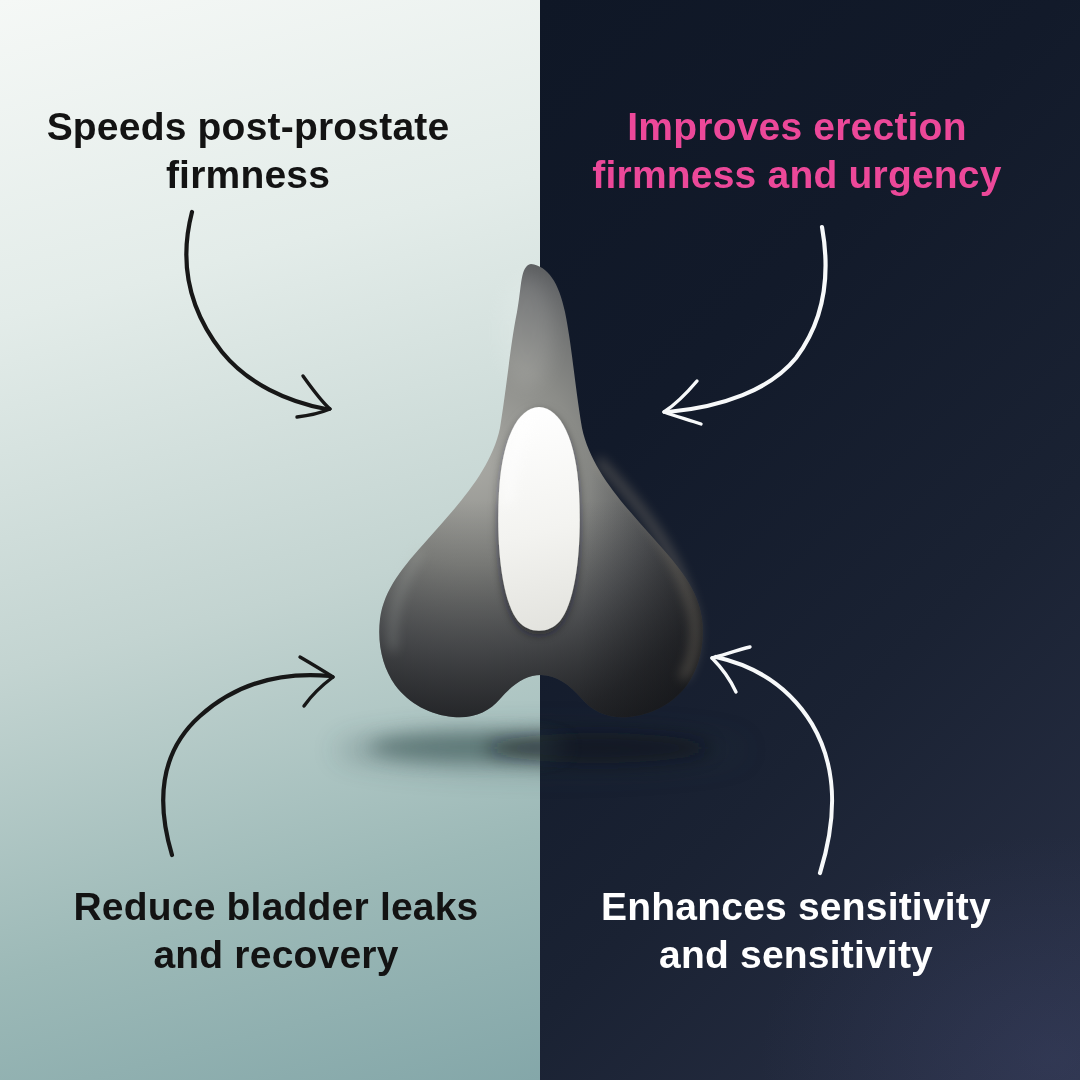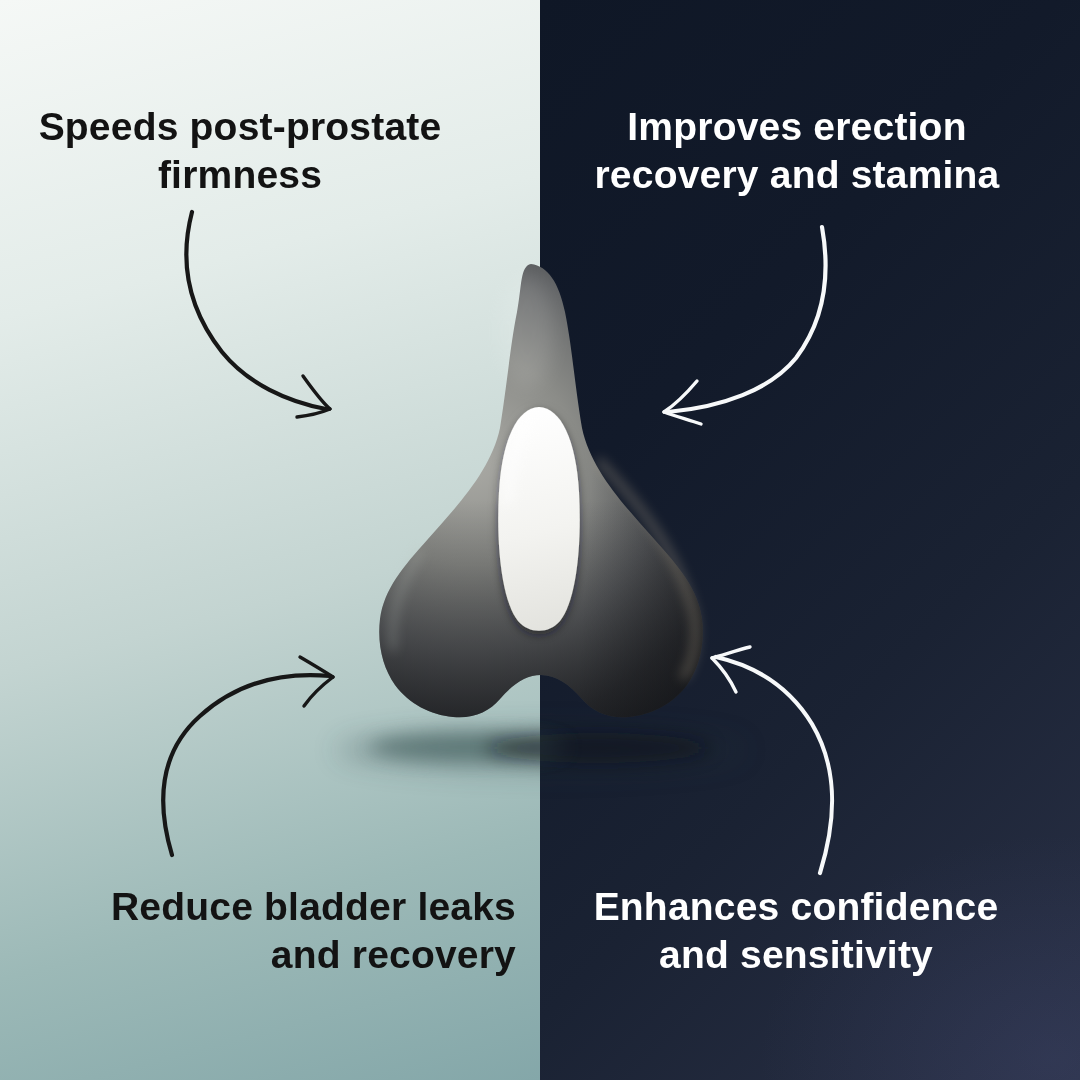--- a/index.html
+++ b/index.html
@@ -25,7 +25,7 @@
     font-size:39px;line-height:48px;letter-spacing:.2px;
   }
   .label span{display:block;}
-  .label.tl{left:0;   top:103px;width:480px;color:#131313;}
+  .label.tl{left:8px;   top:103px;width:480px;color:#131313;}
   .label.tr{left:557px;top:103px;width:480px;color:#ffffff;}
   .label.bl{left:36px; top:883px;width:480px;color:#131313;text-align:right;}
   .label.br{left:556px;top:883px;width:480px;color:#ffffff;}

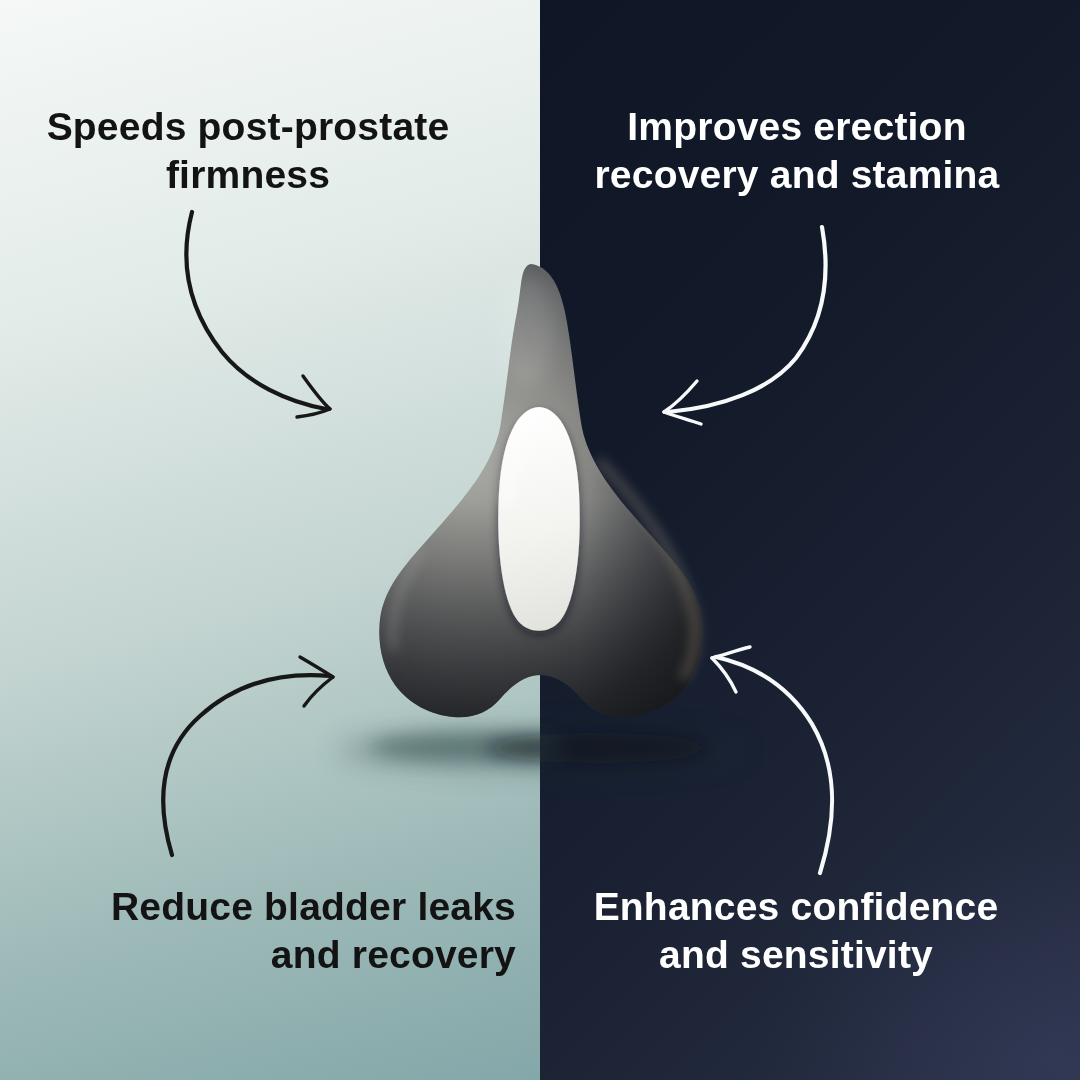--- a/index.html
+++ b/index.html
@@ -26,7 +26,7 @@
   }
   .label span{display:block;}
   .label.tl{left:8px;   top:103px;width:480px;color:#131313;}
-  .label.tr{left:557px;top:103px;width:480px;color:#ffffff;}
+  .label.tr{left:557px;top:103px;width:480px;color:#ec4899;}
   .label.bl{left:36px; top:883px;width:480px;color:#131313;text-align:right;}
   .label.br{left:556px;top:883px;width:480px;color:#ffffff;}
 </style>

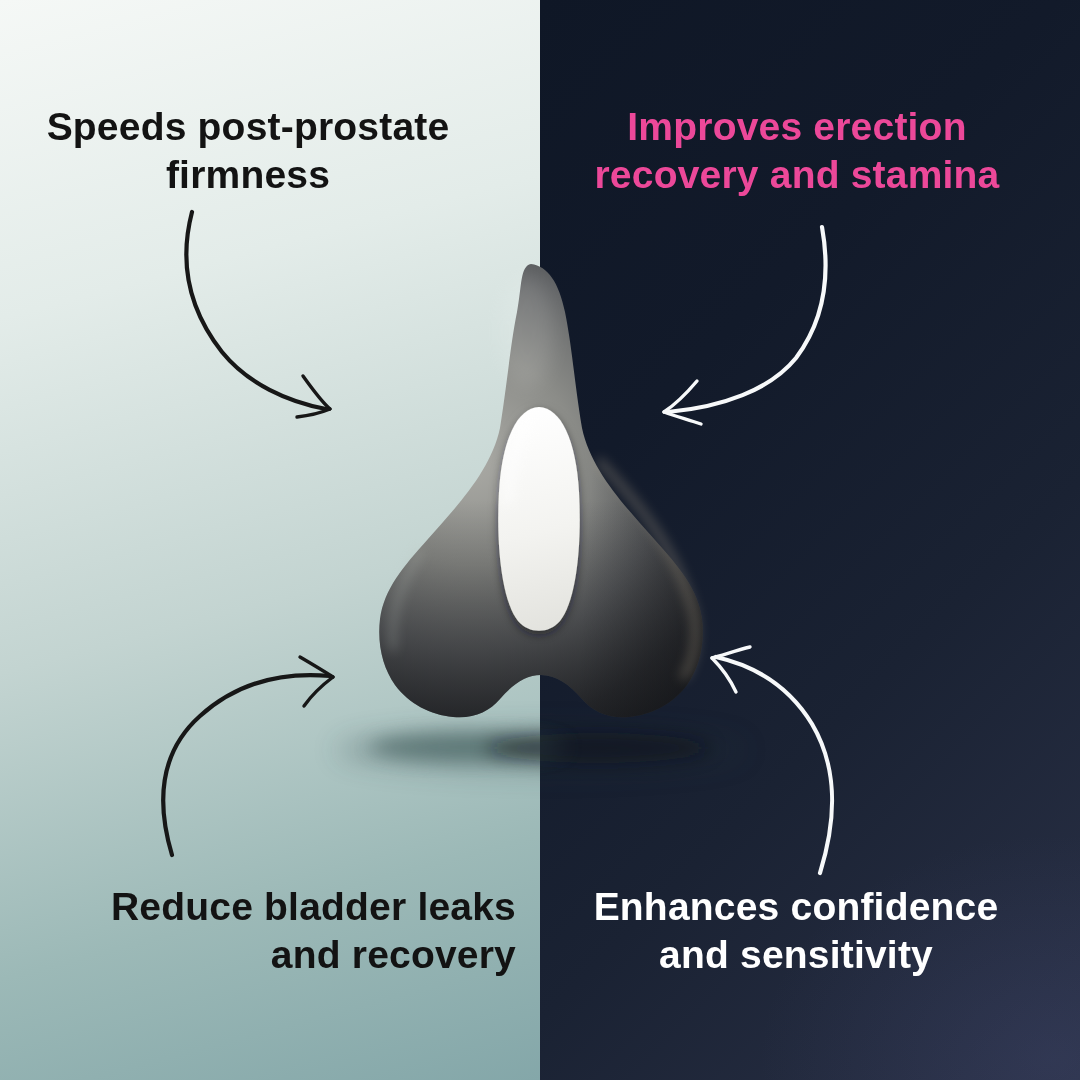--- a/index.html
+++ b/index.html
@@ -179,7 +179,7 @@
 
   <div class="label tr">
     <span>Improves erection</span>
-    <span>recovery and stamina</span>
+    <span>firmness and urgency</span>
   </div>
 
   <div class="label bl">

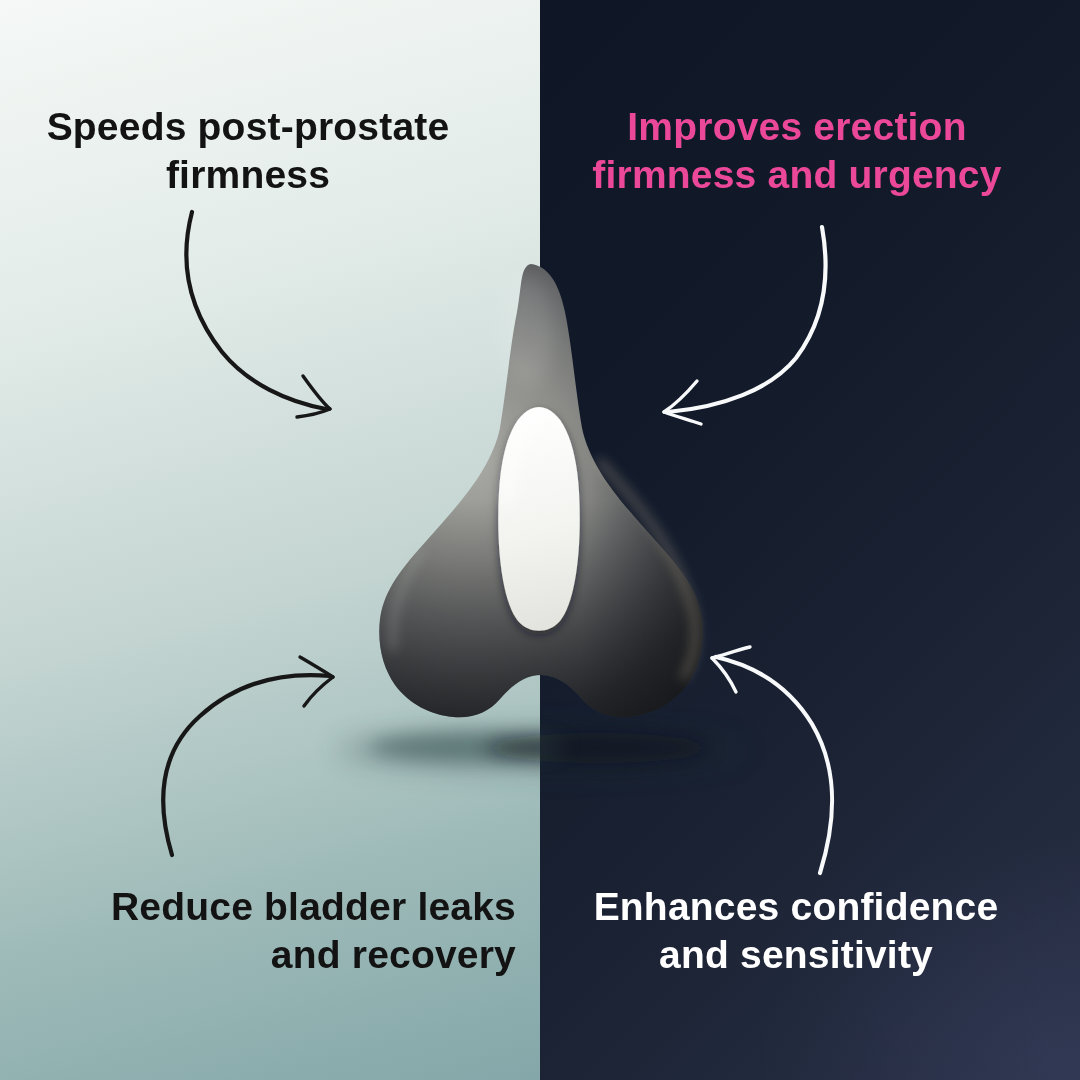--- a/index.html
+++ b/index.html
@@ -27,7 +27,7 @@
   .label span{display:block;}
   .label.tl{left:8px;   top:103px;width:480px;color:#131313;}
   .label.tr{left:557px;top:103px;width:480px;color:#ec4899;}
-  .label.bl{left:36px; top:883px;width:480px;color:#131313;text-align:right;}
+  .label.bl{left:36px; top:883px;width:480px;color:#131313;}
   .label.br{left:556px;top:883px;width:480px;color:#ffffff;}
 </style>
 </head>

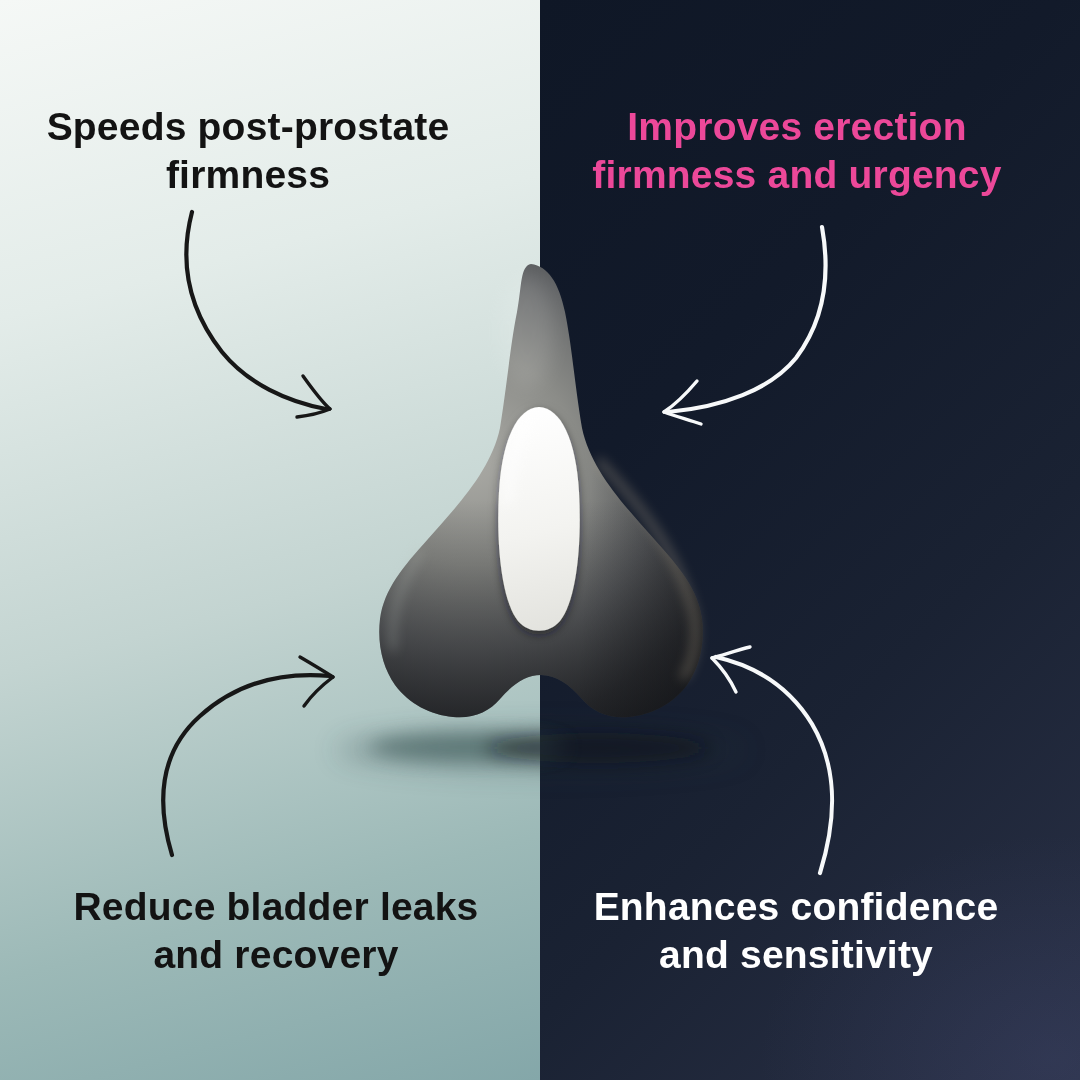--- a/index.html
+++ b/index.html
@@ -188,7 +188,7 @@
   </div>
 
   <div class="label br">
-    <span>Enhances confidence</span>
+    <span>Enhances sensitivity</span>
     <span>and sensitivity</span>
   </div>
 

